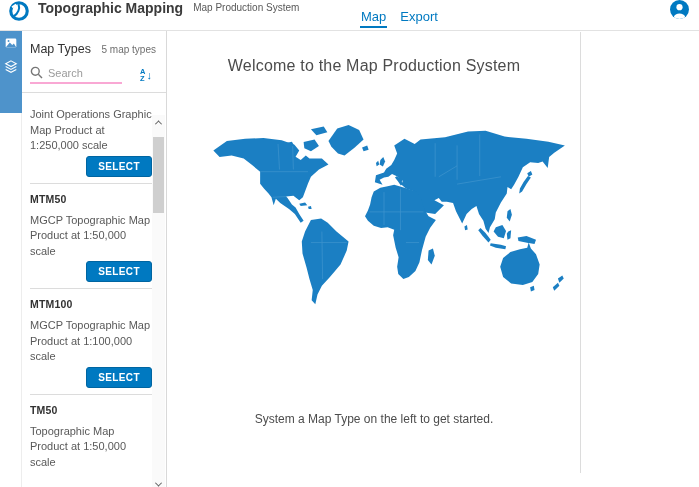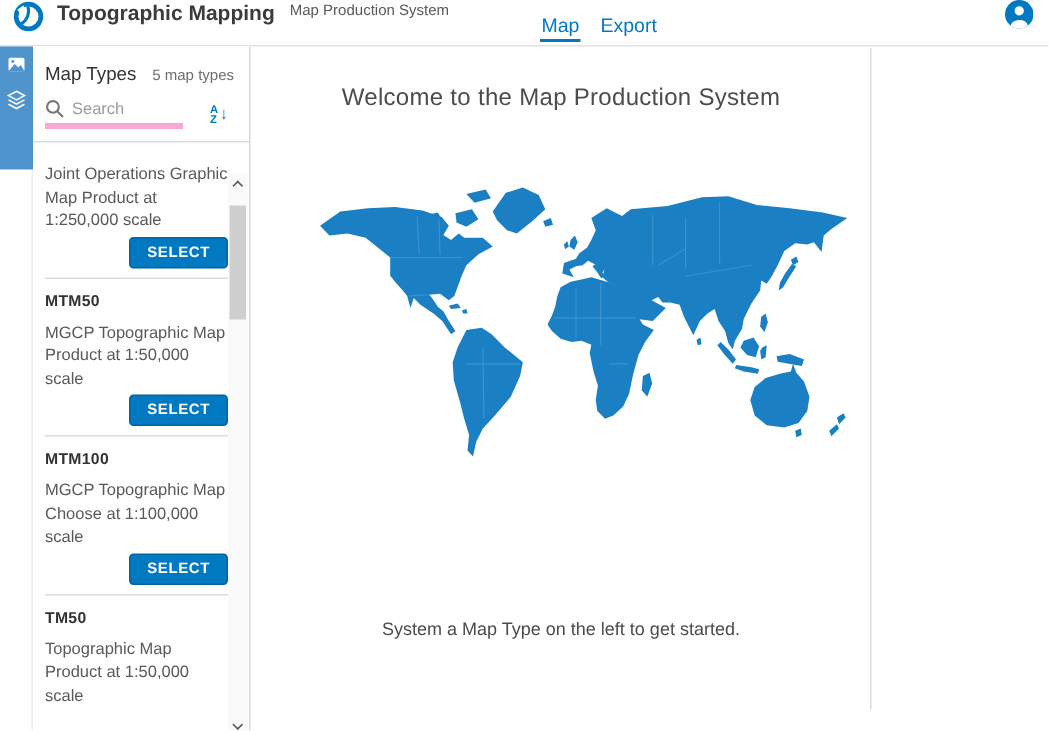--- a/index.html
+++ b/index.html
@@ -37,7 +37,7 @@
   .sidebar-title{ font-size:12.5px; font-weight:normal; color:#323232; }
   .sidebar-count{ font-size:10px; color:var(--text-secondary); }
   .search-row{ display:flex; align-items:center; padding:10px 8px 0 8px; }
-  .search-box{ width:92px; display:flex; border-bottom:4px solid #f9a8d4; padding-bottom:3px; }
+  .search-box{ width:92px; display:flex; border-bottom:2px solid #f9a8d4; padding-bottom:3px; }
   .search-box input{
     border:none; outline:none; width:74px; font-size:11px; color:#333;
     font-family:"Liberation Sans", sans-serif; padding:0; margin-left:5px;

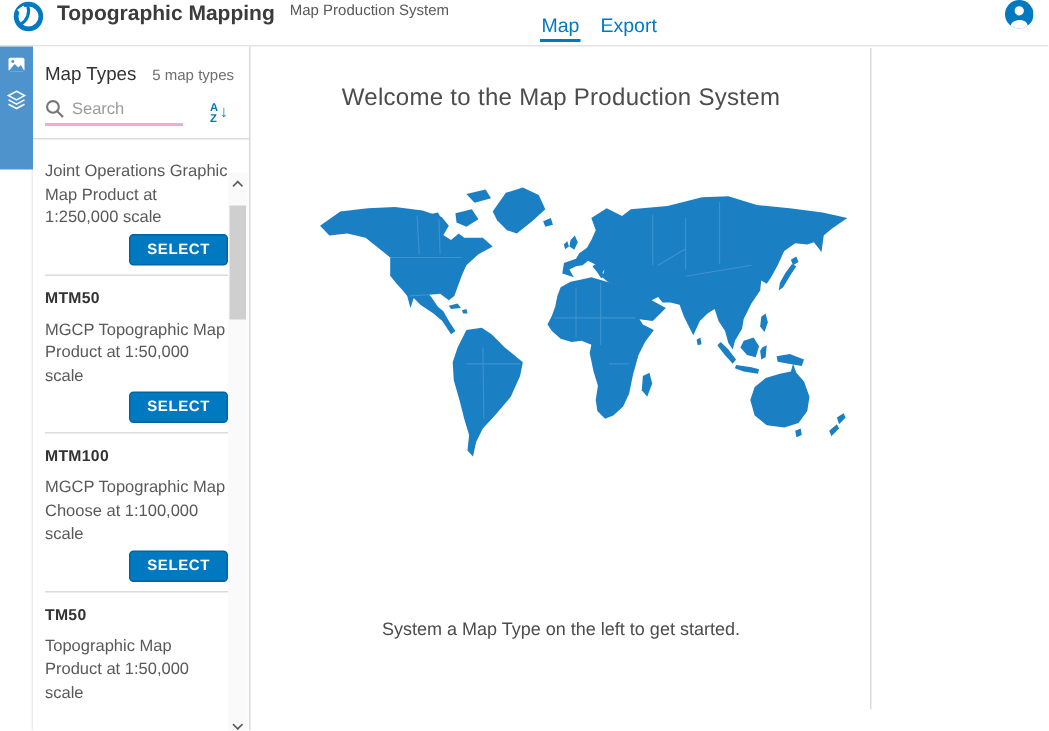--- a/index.html
+++ b/index.html
@@ -176,7 +176,7 @@
 
       <div class="type-item">
         <div class="type-name">MTM100</div>
-        <div class="type-desc">MGCP Topographic Map Choose at 1:100,000 scale</div>
+        <div class="type-desc">MGCP Topographic Map Product at 1:100,000 scale</div>
         <div class="type-action">
           <button class="select-btn">SELECT</button>
         </div>

